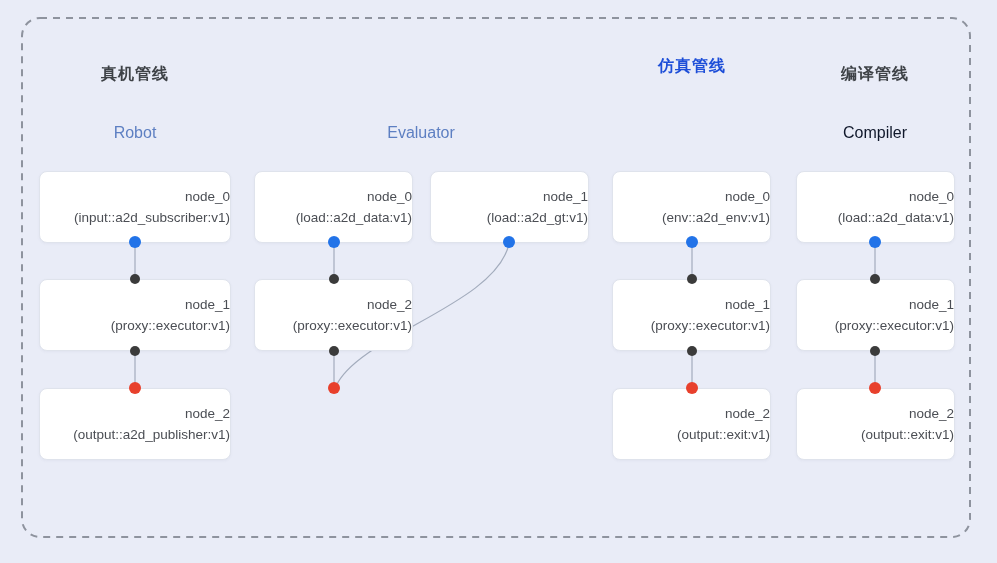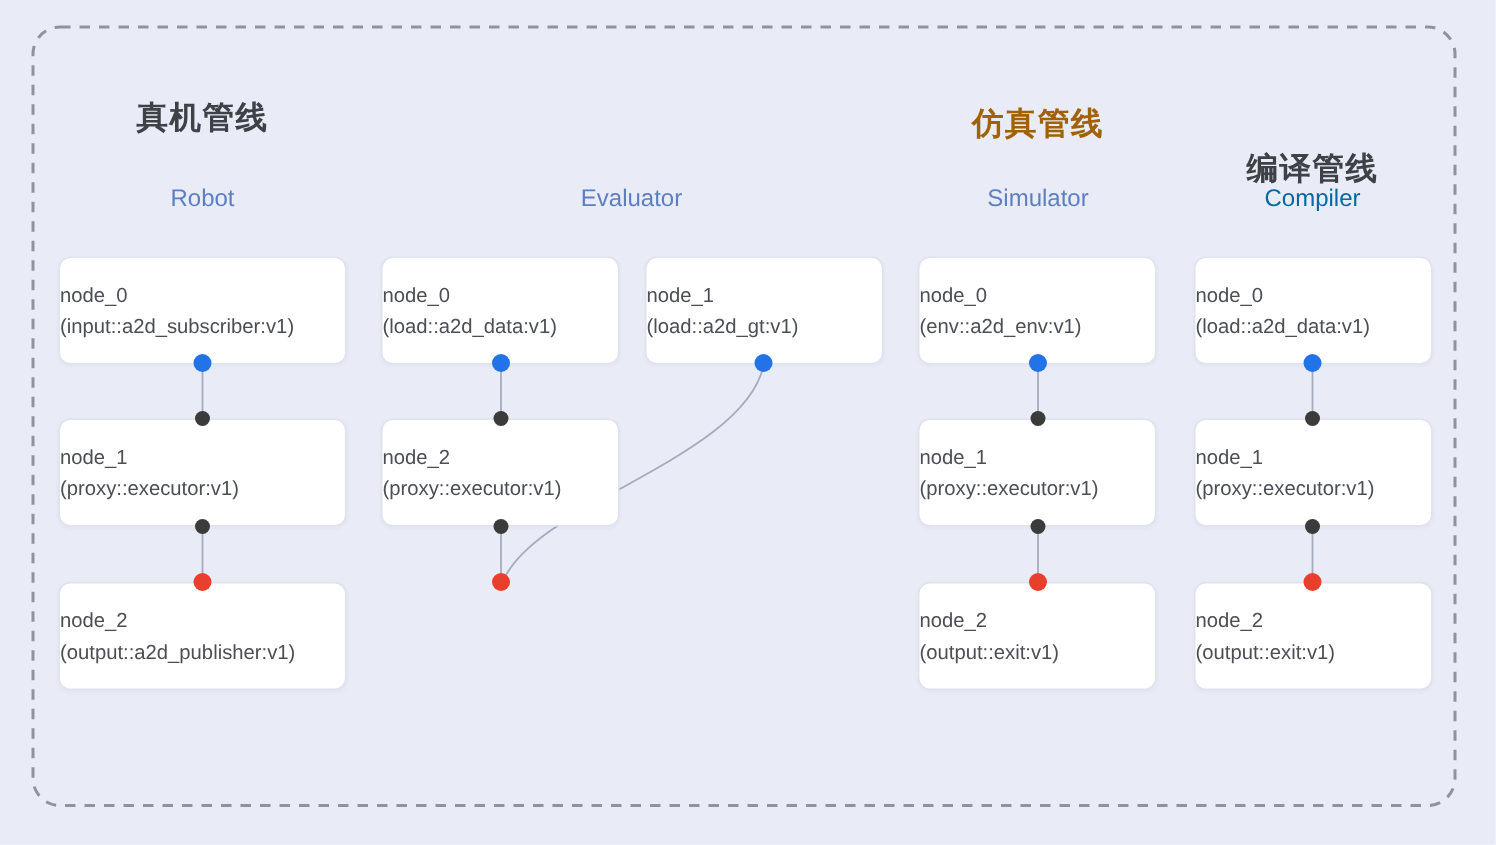--- a/index.html
+++ b/index.html
@@ -21,7 +21,7 @@
     position: absolute;
     width: 220px;
     text-align: center;
-    font-size: 21px;
+    font-size: 16px;
     font-weight: 700;
     color: #3e4247;
     z-index: 2;

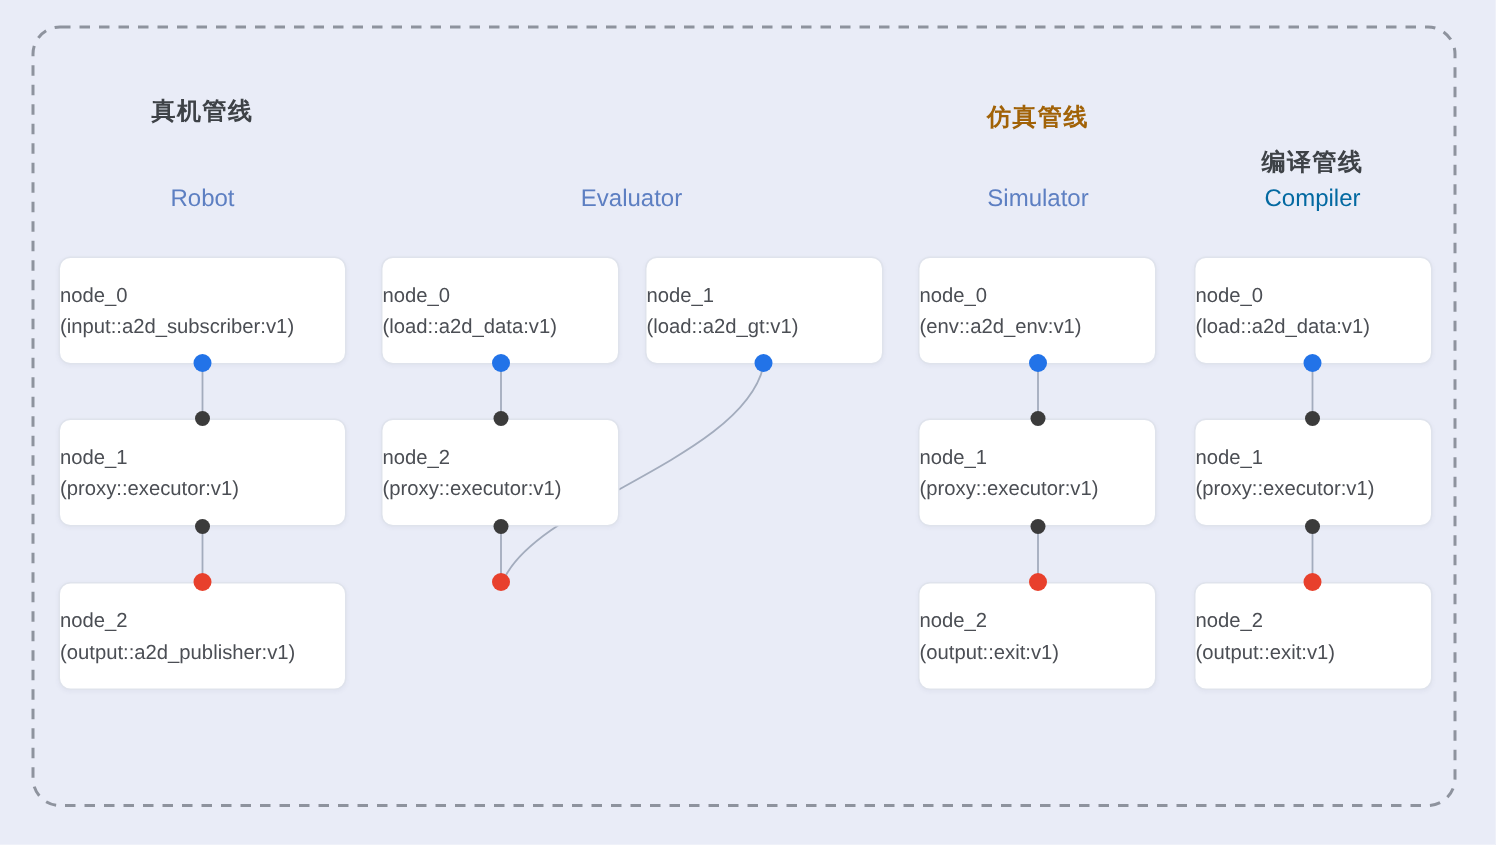--- a/index.html
+++ b/index.html
@@ -89,7 +89,7 @@
   </svg>
 
   <div class="zh" style="left: 25px; top: 64px; color: rgb(62, 66, 71);">真机管线</div>
-  <div class="zh" style="left: 582px; top: 68px; color: #a16207;">仿真管线</div>
+  <div class="zh" style="left: 582px; top: 56px; color: #1d4ed8;">仿真管线</div>
   <div class="zh" style="left: 765px; top: 64px; color: rgb(62, 66, 71); margin-top: 34px;">编译管线</div>
 
   <div class="en" style="left: 25px; top: 124px; color: rgb(93, 127, 194);">Robot</div>

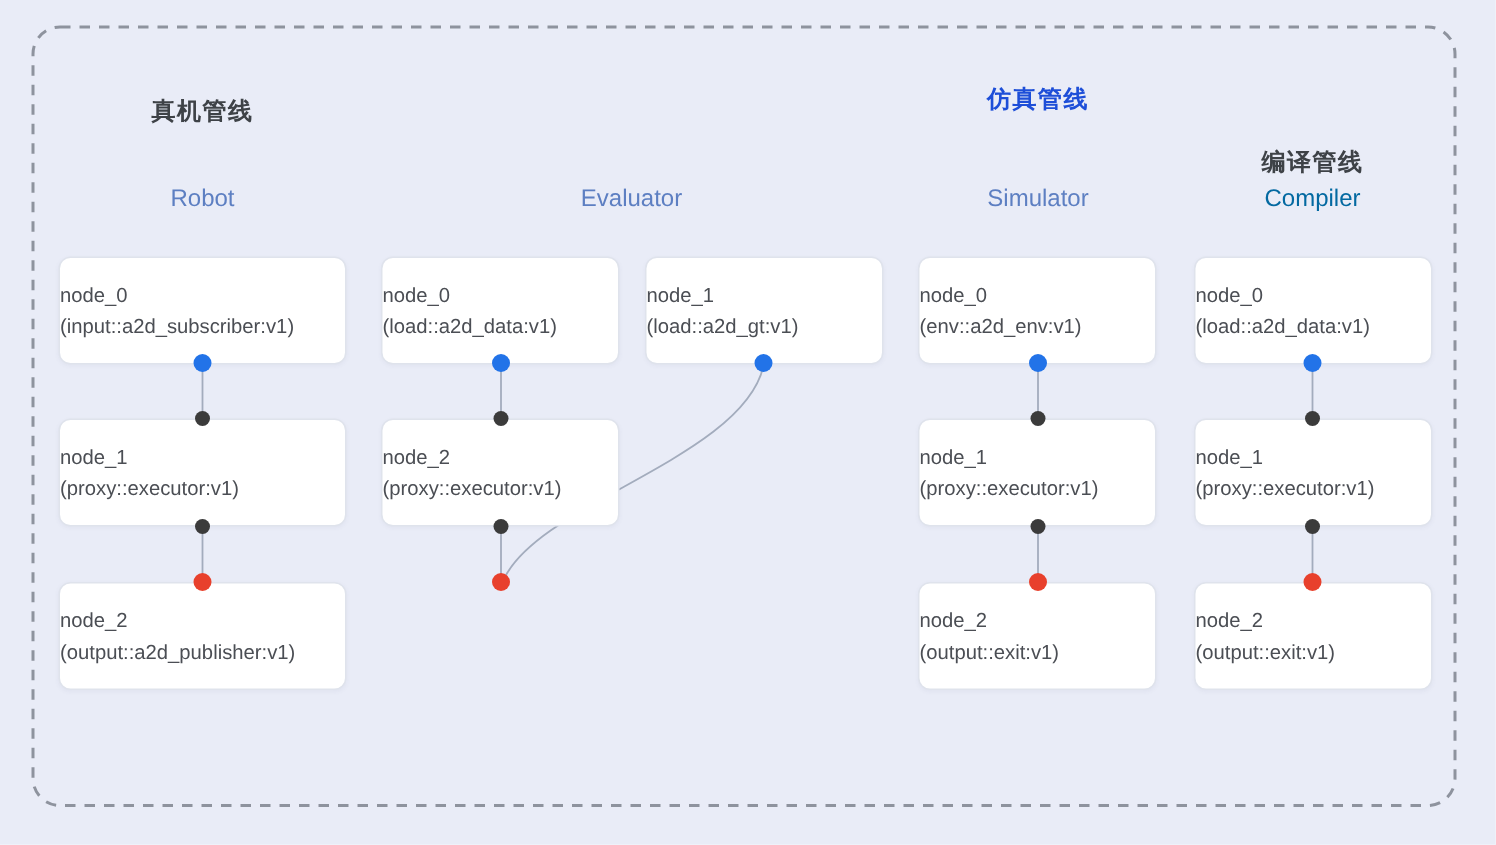--- a/index.html
+++ b/index.html
@@ -90,7 +90,7 @@
 
   <div class="zh" style="left: 25px; top: 64px; color: rgb(62, 66, 71);">真机管线</div>
   <div class="zh" style="left: 582px; top: 56px; color: #1d4ed8;">仿真管线</div>
-  <div class="zh" style="left: 765px; top: 64px; color: rgb(62, 66, 71); margin-top: 34px;">编译管线</div>
+  <div class="zh" style="left: 765px; top: 64px; color: rgb(62, 66, 71);">编译管线</div>
 
   <div class="en" style="left: 25px; top: 124px; color: rgb(93, 127, 194);">Robot</div>
   <div class="en" style="left: 311px; top: 124px; color: rgb(93, 127, 194);">Evaluator</div>

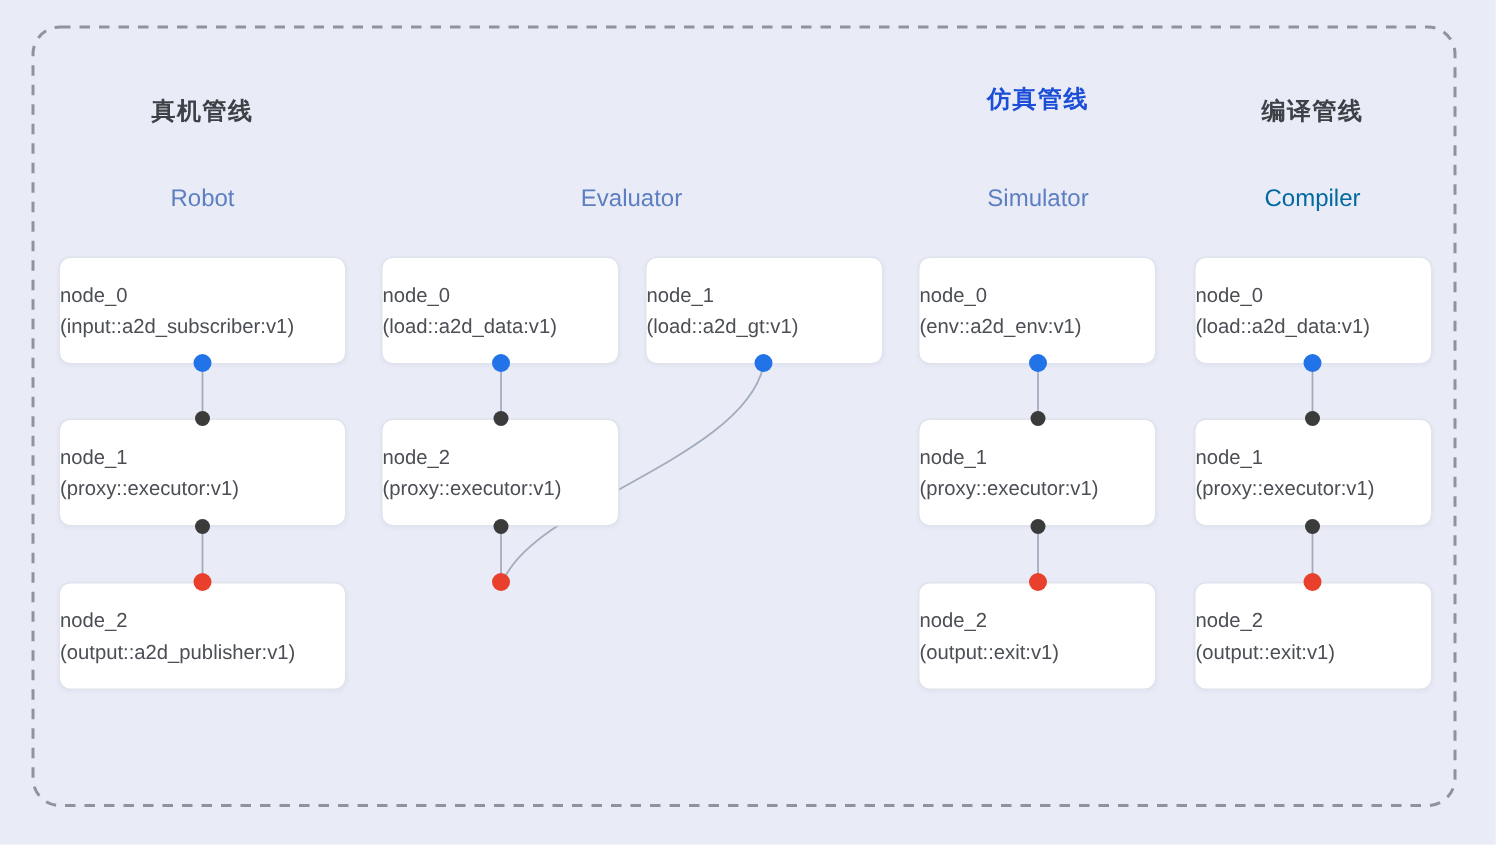--- a/index.html
+++ b/index.html
@@ -94,7 +94,6 @@
 
   <div class="en" style="left: 25px; top: 124px; color: rgb(93, 127, 194);">Robot</div>
   <div class="en" style="left: 311px; top: 124px; color: rgb(93, 127, 194);">Evaluator</div>
-  <div class="en" style="left: 582px; top: 124px; color: rgb(93, 127, 194);">Simulator</div>
   <div class="en" style="left: 765px; top: 124px; color: #0369a1;">Compiler</div>
 
   <div class="box wide" style="left:39px; top:171px;">

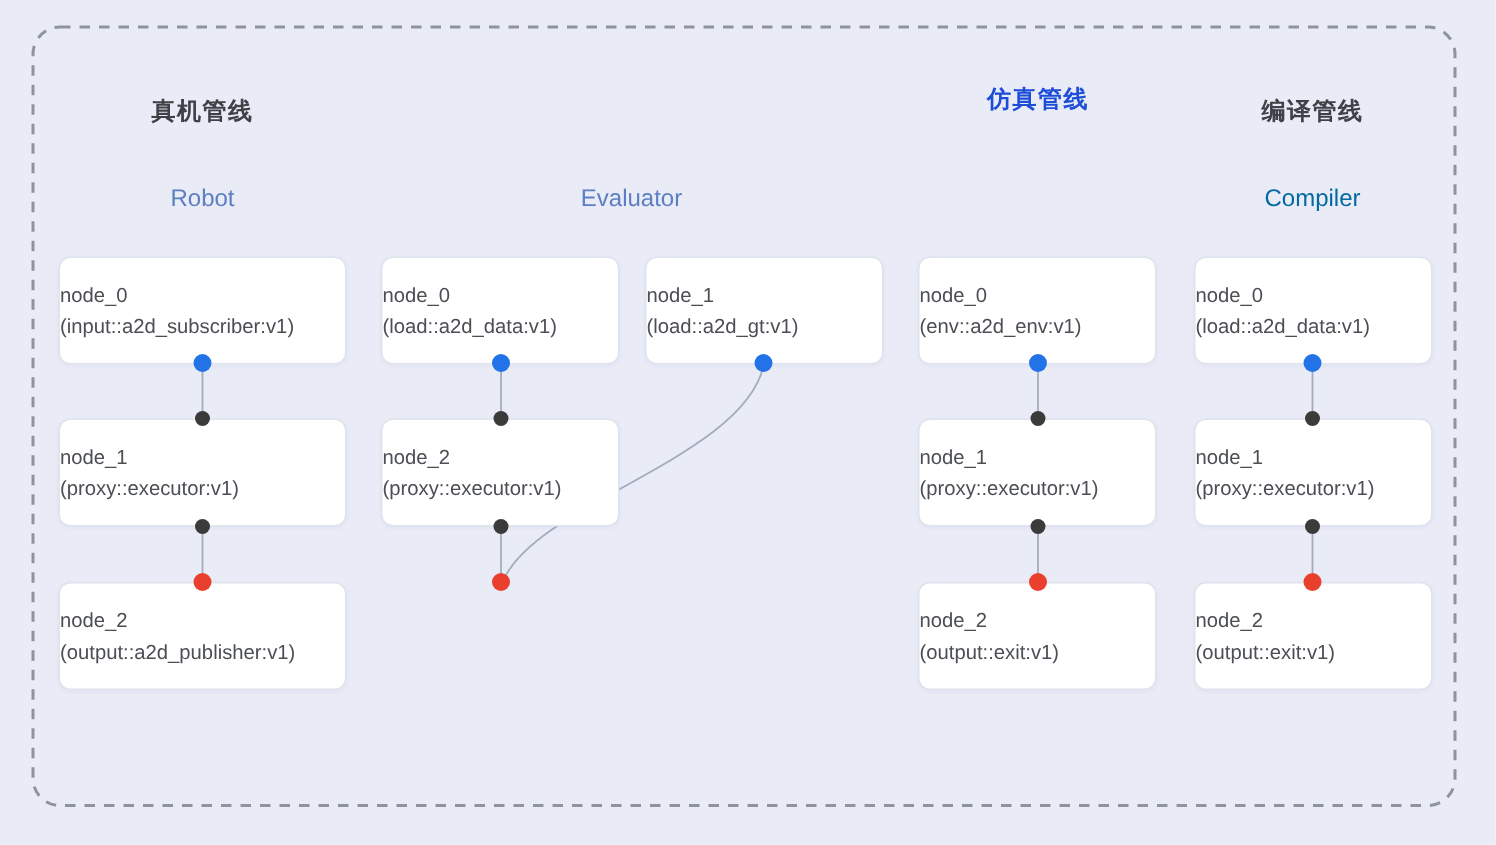--- a/index.html
+++ b/index.html
@@ -94,7 +94,7 @@
 
   <div class="en" style="left: 25px; top: 124px; color: rgb(93, 127, 194);">Robot</div>
   <div class="en" style="left: 311px; top: 124px; color: rgb(93, 127, 194);">Evaluator</div>
-  <div class="en" style="left: 765px; top: 124px; color: #0369a1;">Compiler</div>
+  <div class="en" style="left: 765px; top: 124px; color: #0f172a;">Compiler</div>
 
   <div class="box wide" style="left:39px; top:171px;">
     <div class="ntext">node_0</div>

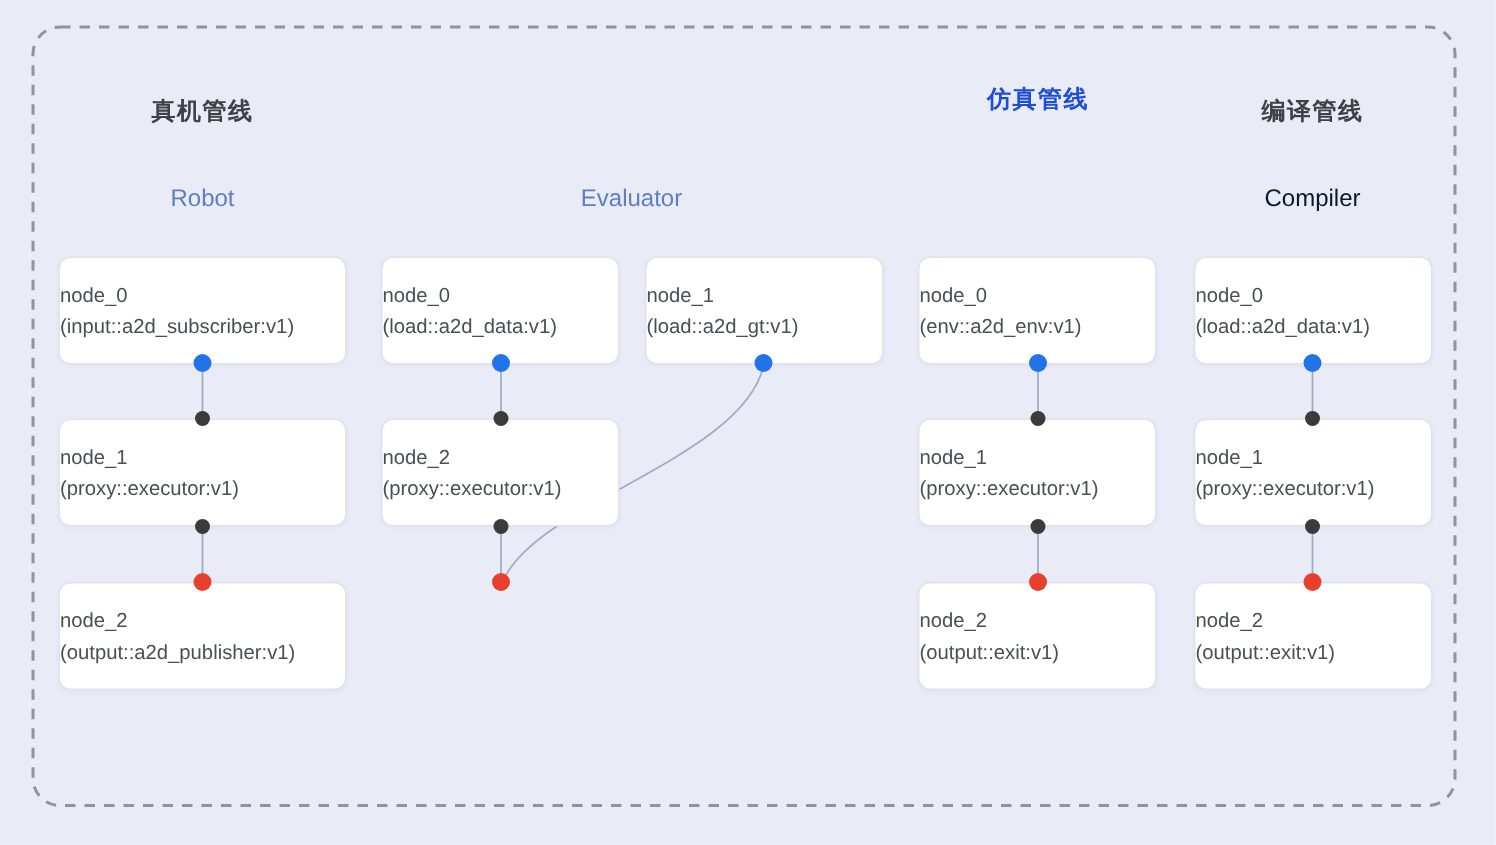--- a/index.html
+++ b/index.html
@@ -46,7 +46,7 @@
     box-sizing: border-box;
     display: flex;
     flex-direction: column;
-    align-items: flex-start;
+    align-items: flex-end;
     justify-content: center;
     z-index: 2;
     box-shadow: 0 1px 3px rgba(70,80,110,0.05);

